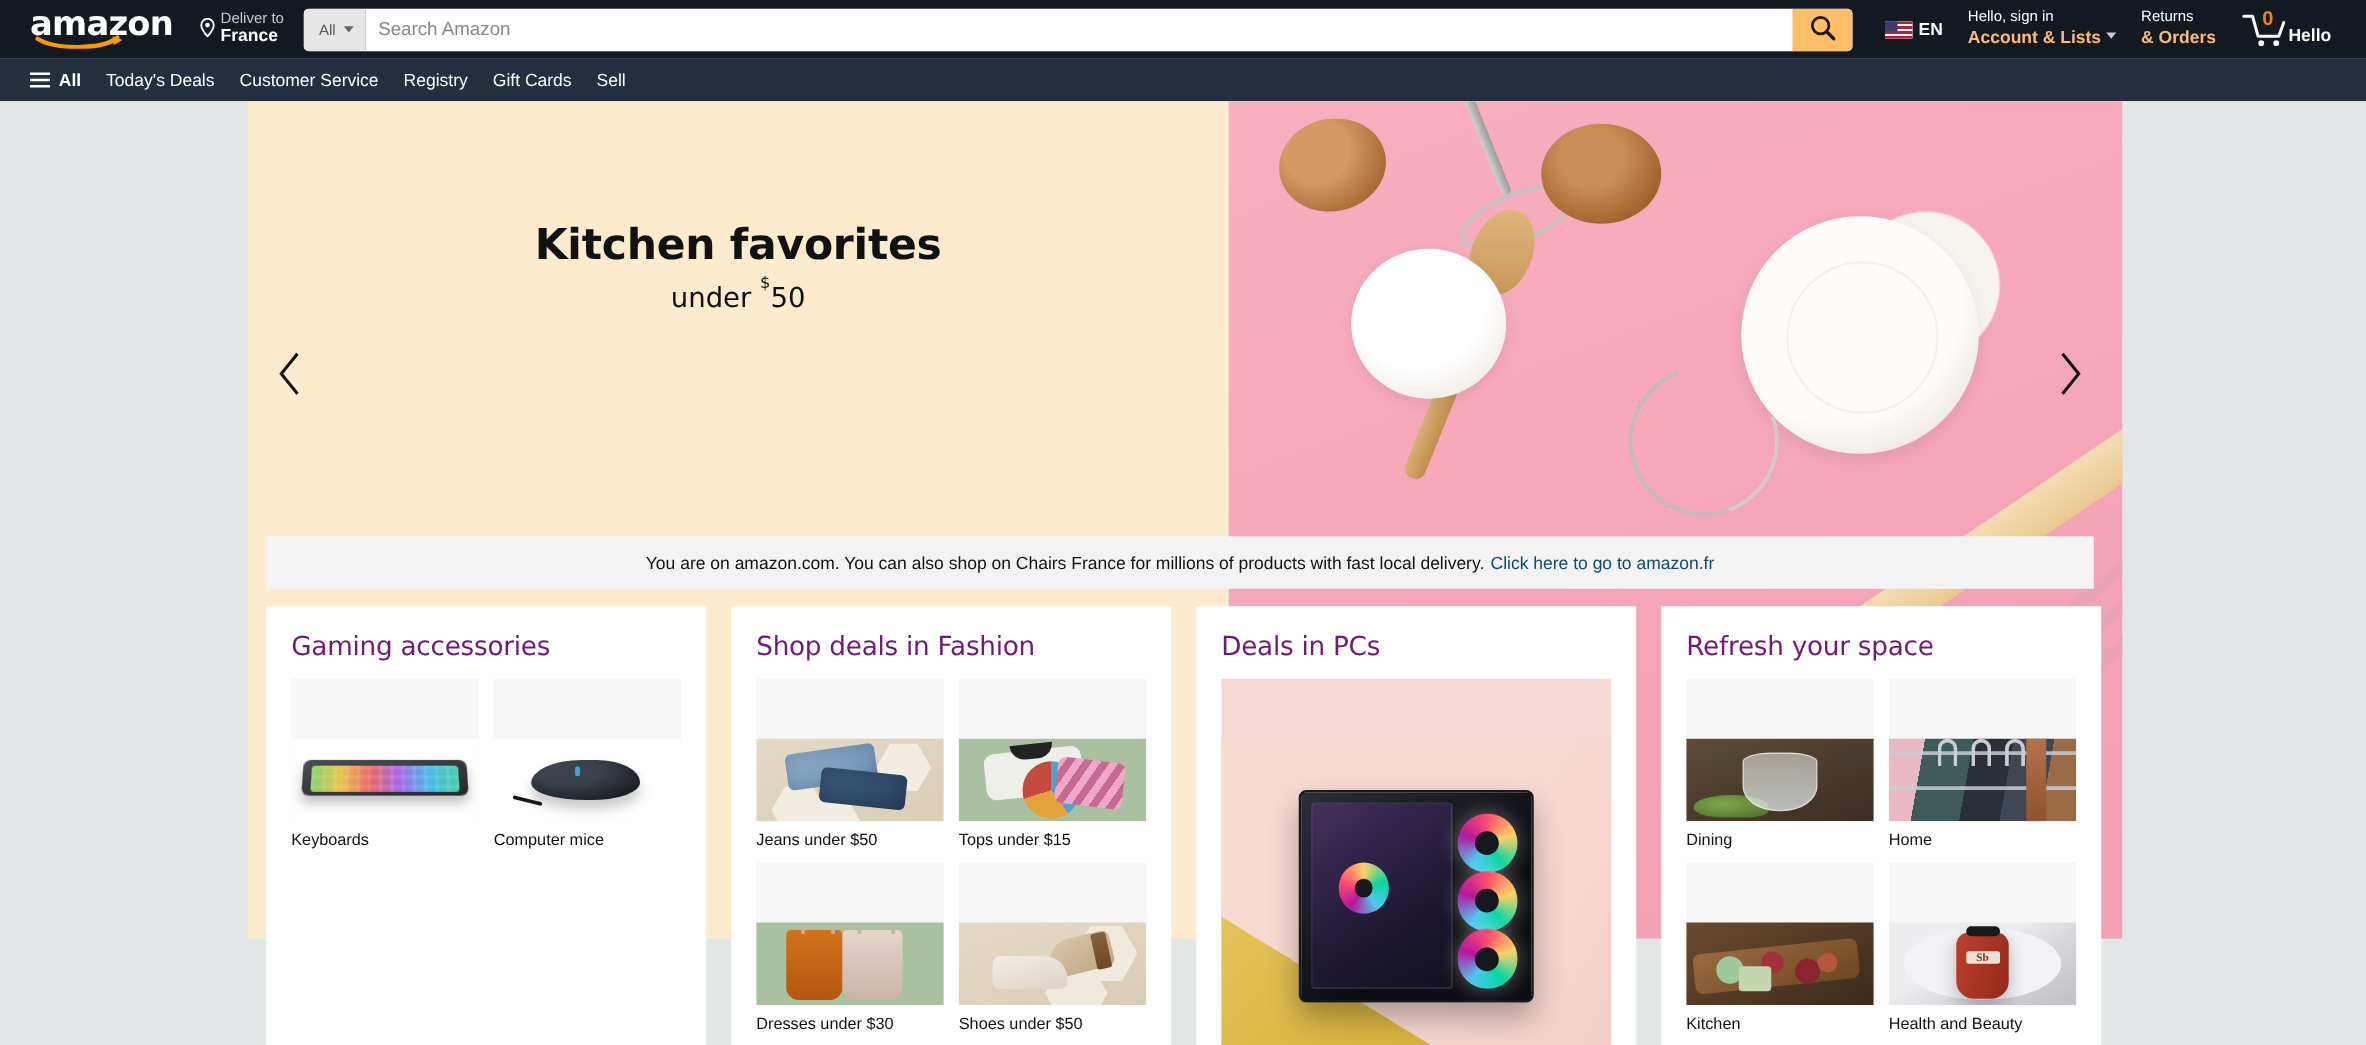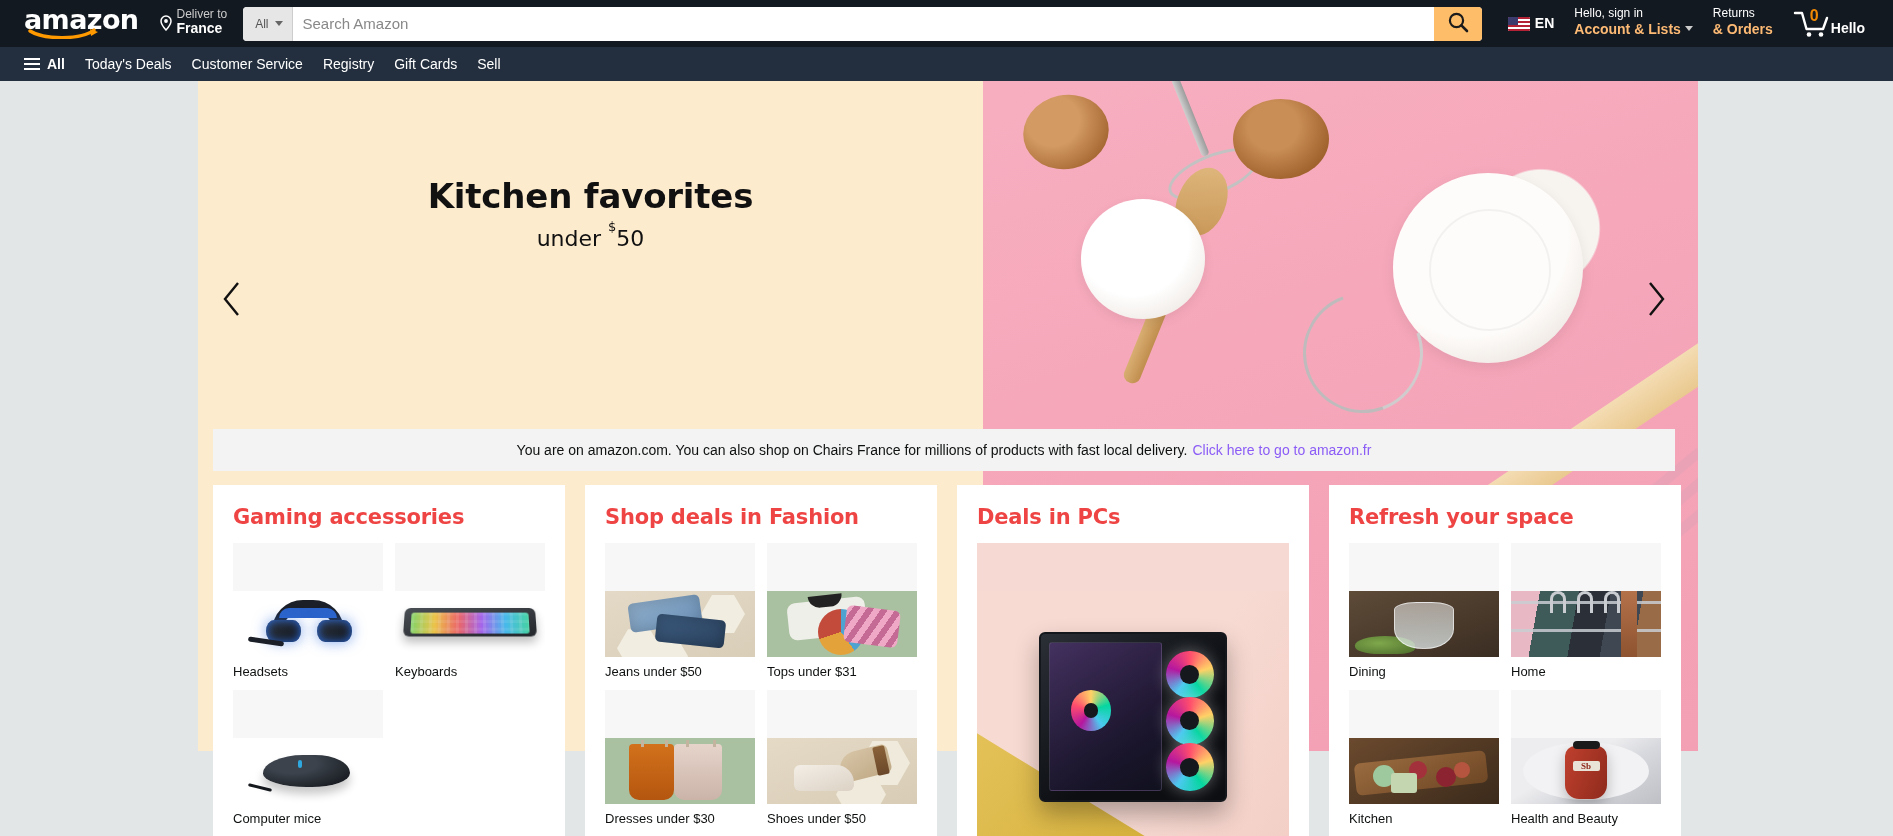--- a/index.html
+++ b/index.html
@@ -211,7 +211,7 @@
     background: #F3F3F3; display: flex; align-items: center; justify-content: center;
     font-size: 14px; color: #0F1111; z-index: 8;
   }
-  .notice a { color: #8b5cf6; text-decoration: none; margin-left: 5px; cursor: pointer; text-align: right; }
+  .notice a { color: #0c4a6e; text-decoration: none; margin-left: 5px; cursor: pointer; text-align: right; }
 
   
   .cards {

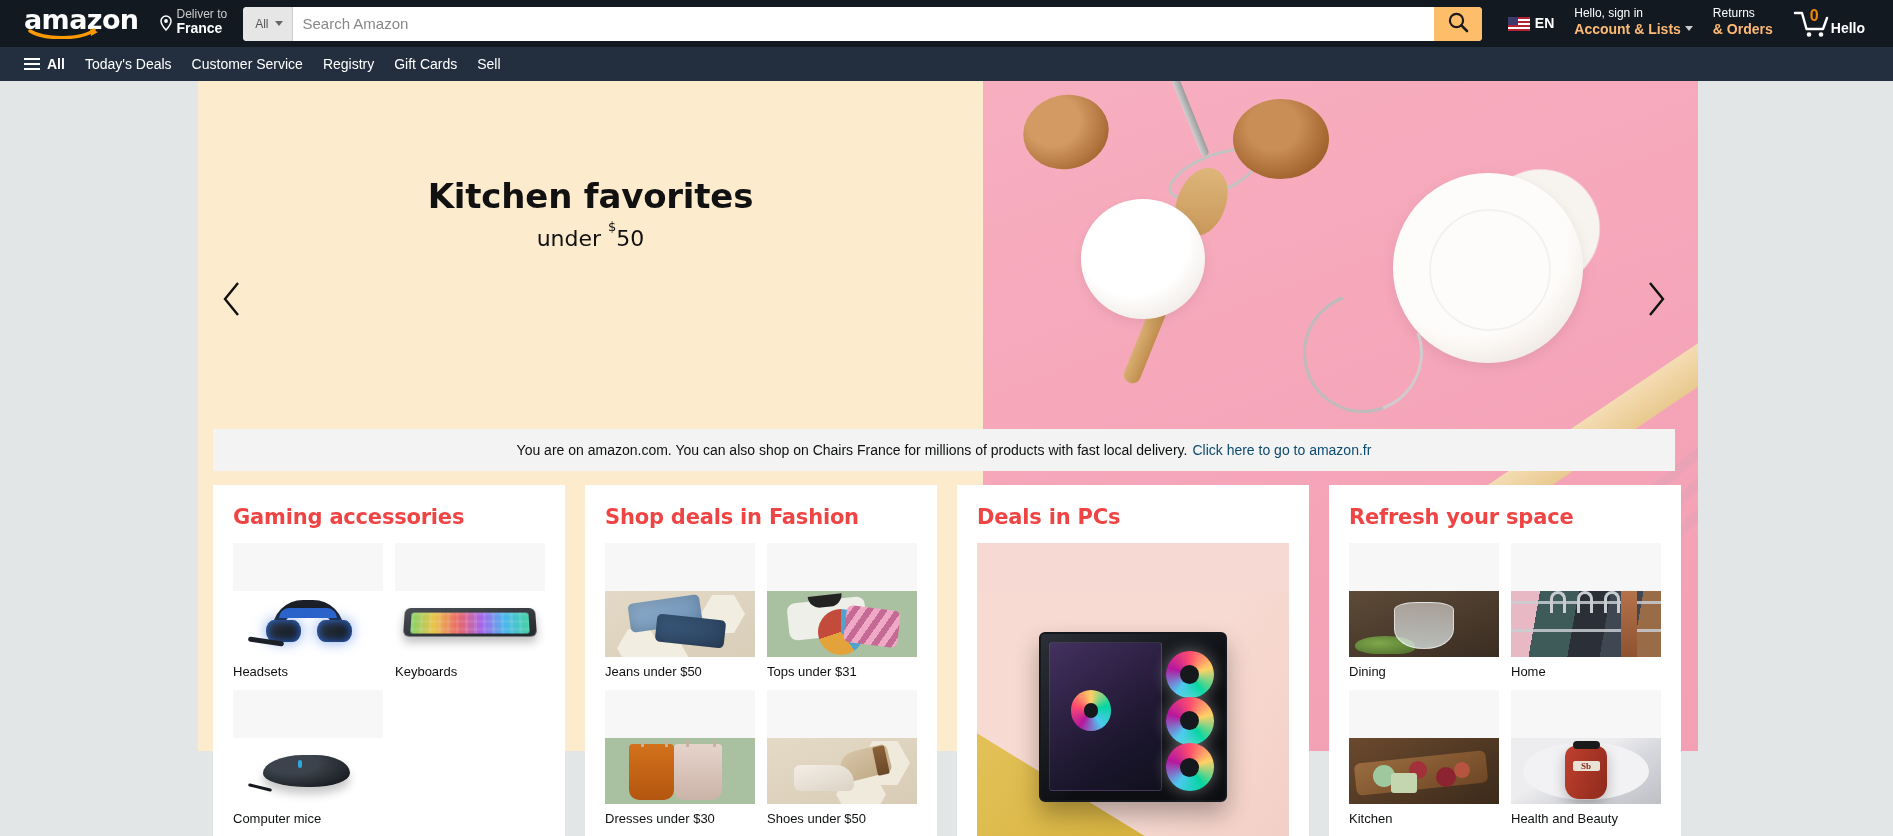--- a/index.html
+++ b/index.html
@@ -223,7 +223,7 @@
     display: flex; flex-direction: column; height: 420px;
   }
   .card-title {
-    font-size: 21px; font-weight: 700; color: #ef4444; margin-bottom: 14px;
+    font-size: 21px; font-weight: 400; color: #701a75; margin-bottom: 14px;
     font-family: "DejaVu Sans", sans-serif; letter-spacing: -0.2px;
   }
   .grid4 { display: grid; grid-template-columns: 1fr 1fr; gap: 10px 12px; }

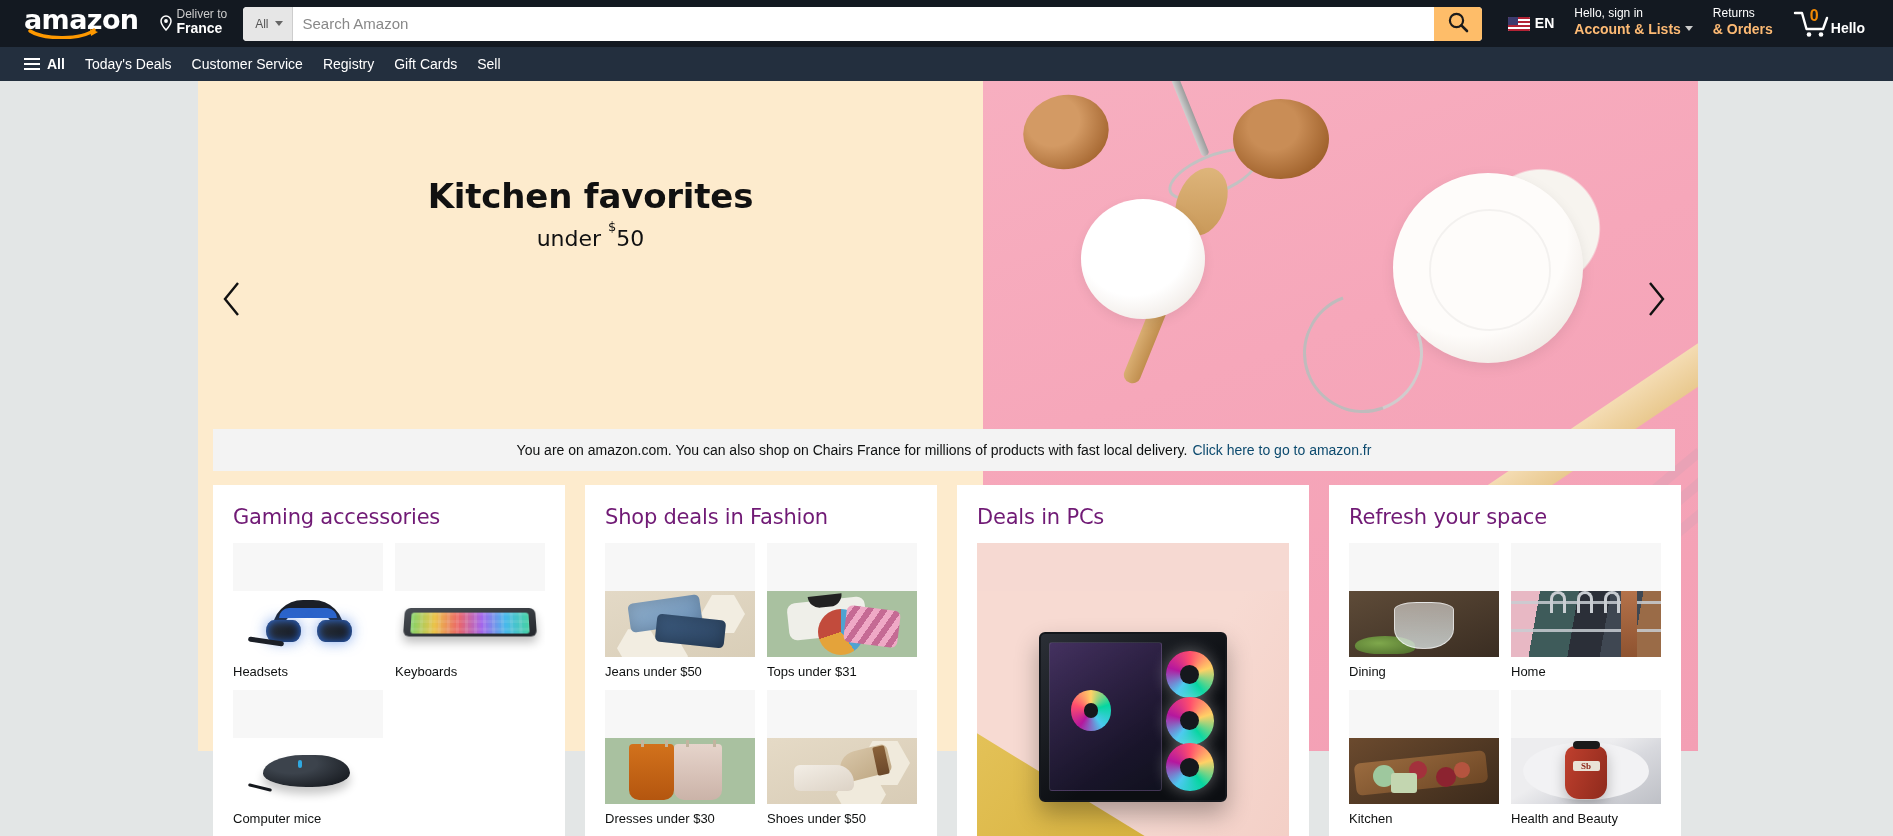--- a/index.html
+++ b/index.html
@@ -650,17 +650,6 @@
       <div class="grid4">
         <div class="tile">
           <div class="tile-img">
-              <div class="art art-headset">
-                <div class="band"></div>
-                <div class="cupL"></div>
-                <div class="cupR"></div>
-                <div class="mic"></div>
-              </div>
-            </div>
-          <div class="tile-cap">Headsets</div>
-        </div>
-        <div class="tile">
-          <div class="tile-img">
               <div class="art art-keyboard">
                 <div class="kb">
                   <div class="keys"></div>

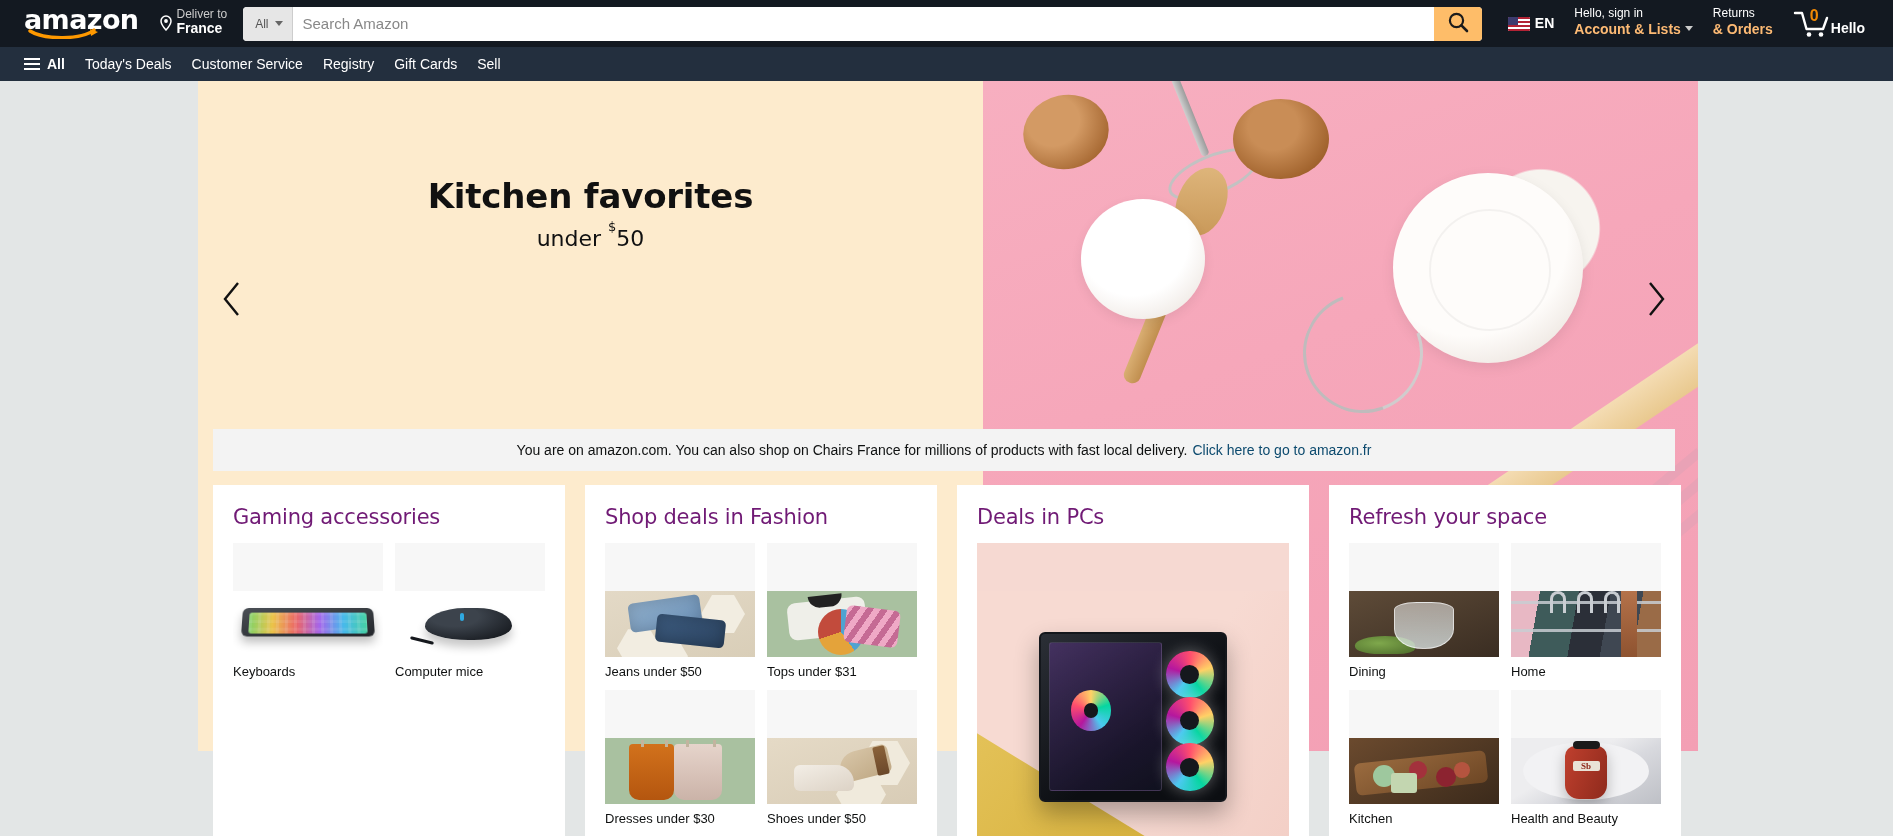--- a/index.html
+++ b/index.html
@@ -694,7 +694,7 @@
                 <div class="cami"></div>
               </div>
             </div>
-          <div class="tile-cap">Tops under $31</div>
+          <div class="tile-cap">Tops under $15</div>
         </div>
         <div class="tile">
           <div class="tile-img">

